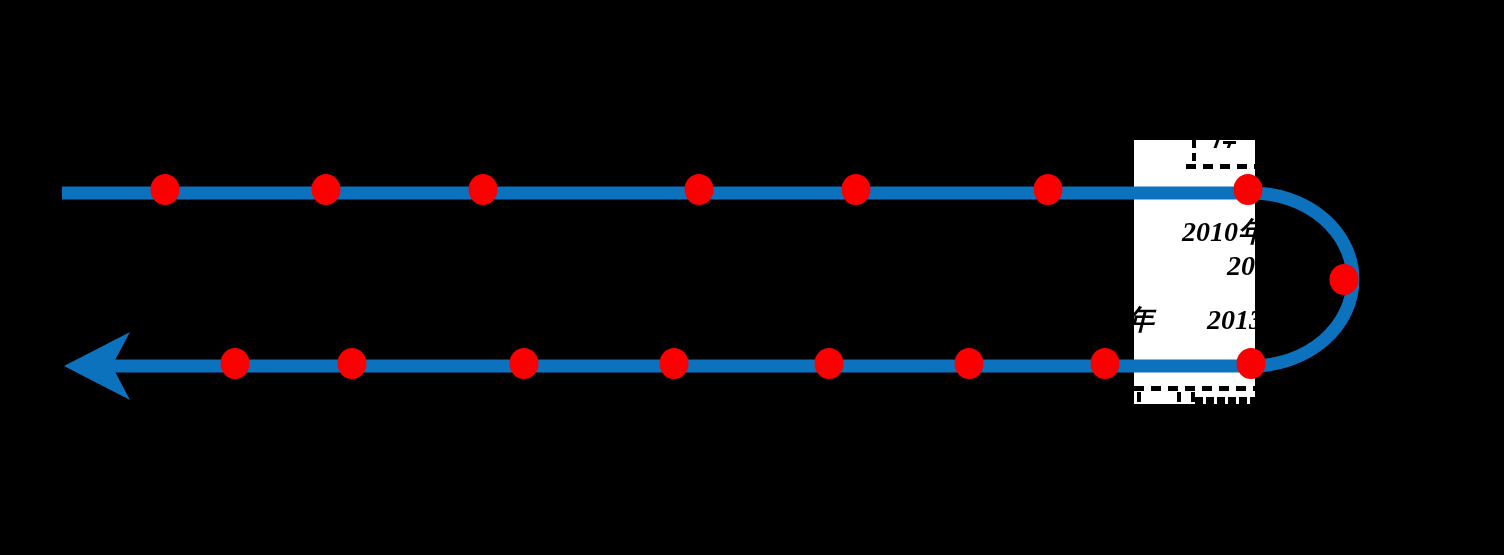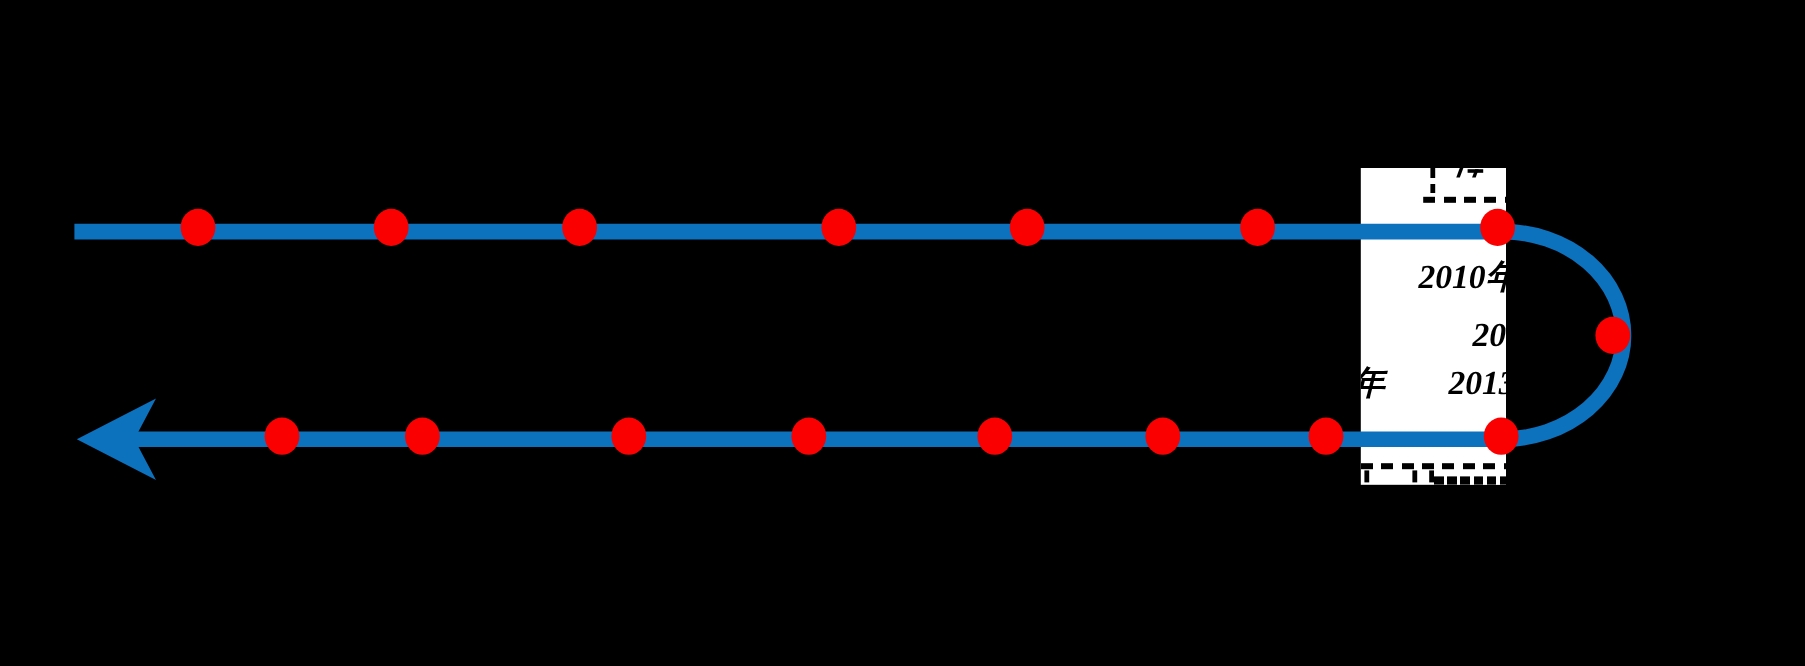--- a/index.html
+++ b/index.html
@@ -46,7 +46,7 @@
     <div class="frag" style="left:94px;top:1px;width:3px;height:7px;transform:skewX(-20deg);"></div>
 
     <span class="yr" style="left:48px;top:78px;">2010年</span>
-    <span class="yr" style="left:93px;top:126px;">20</span>
+    <span class="yr" style="left:93px;top:112px;">20</span>
     <span class="yr" style="left:73px;top:166px;">2013</span>
     <span class="yr" style="left:-8px;top:166px;">年</span>
 

